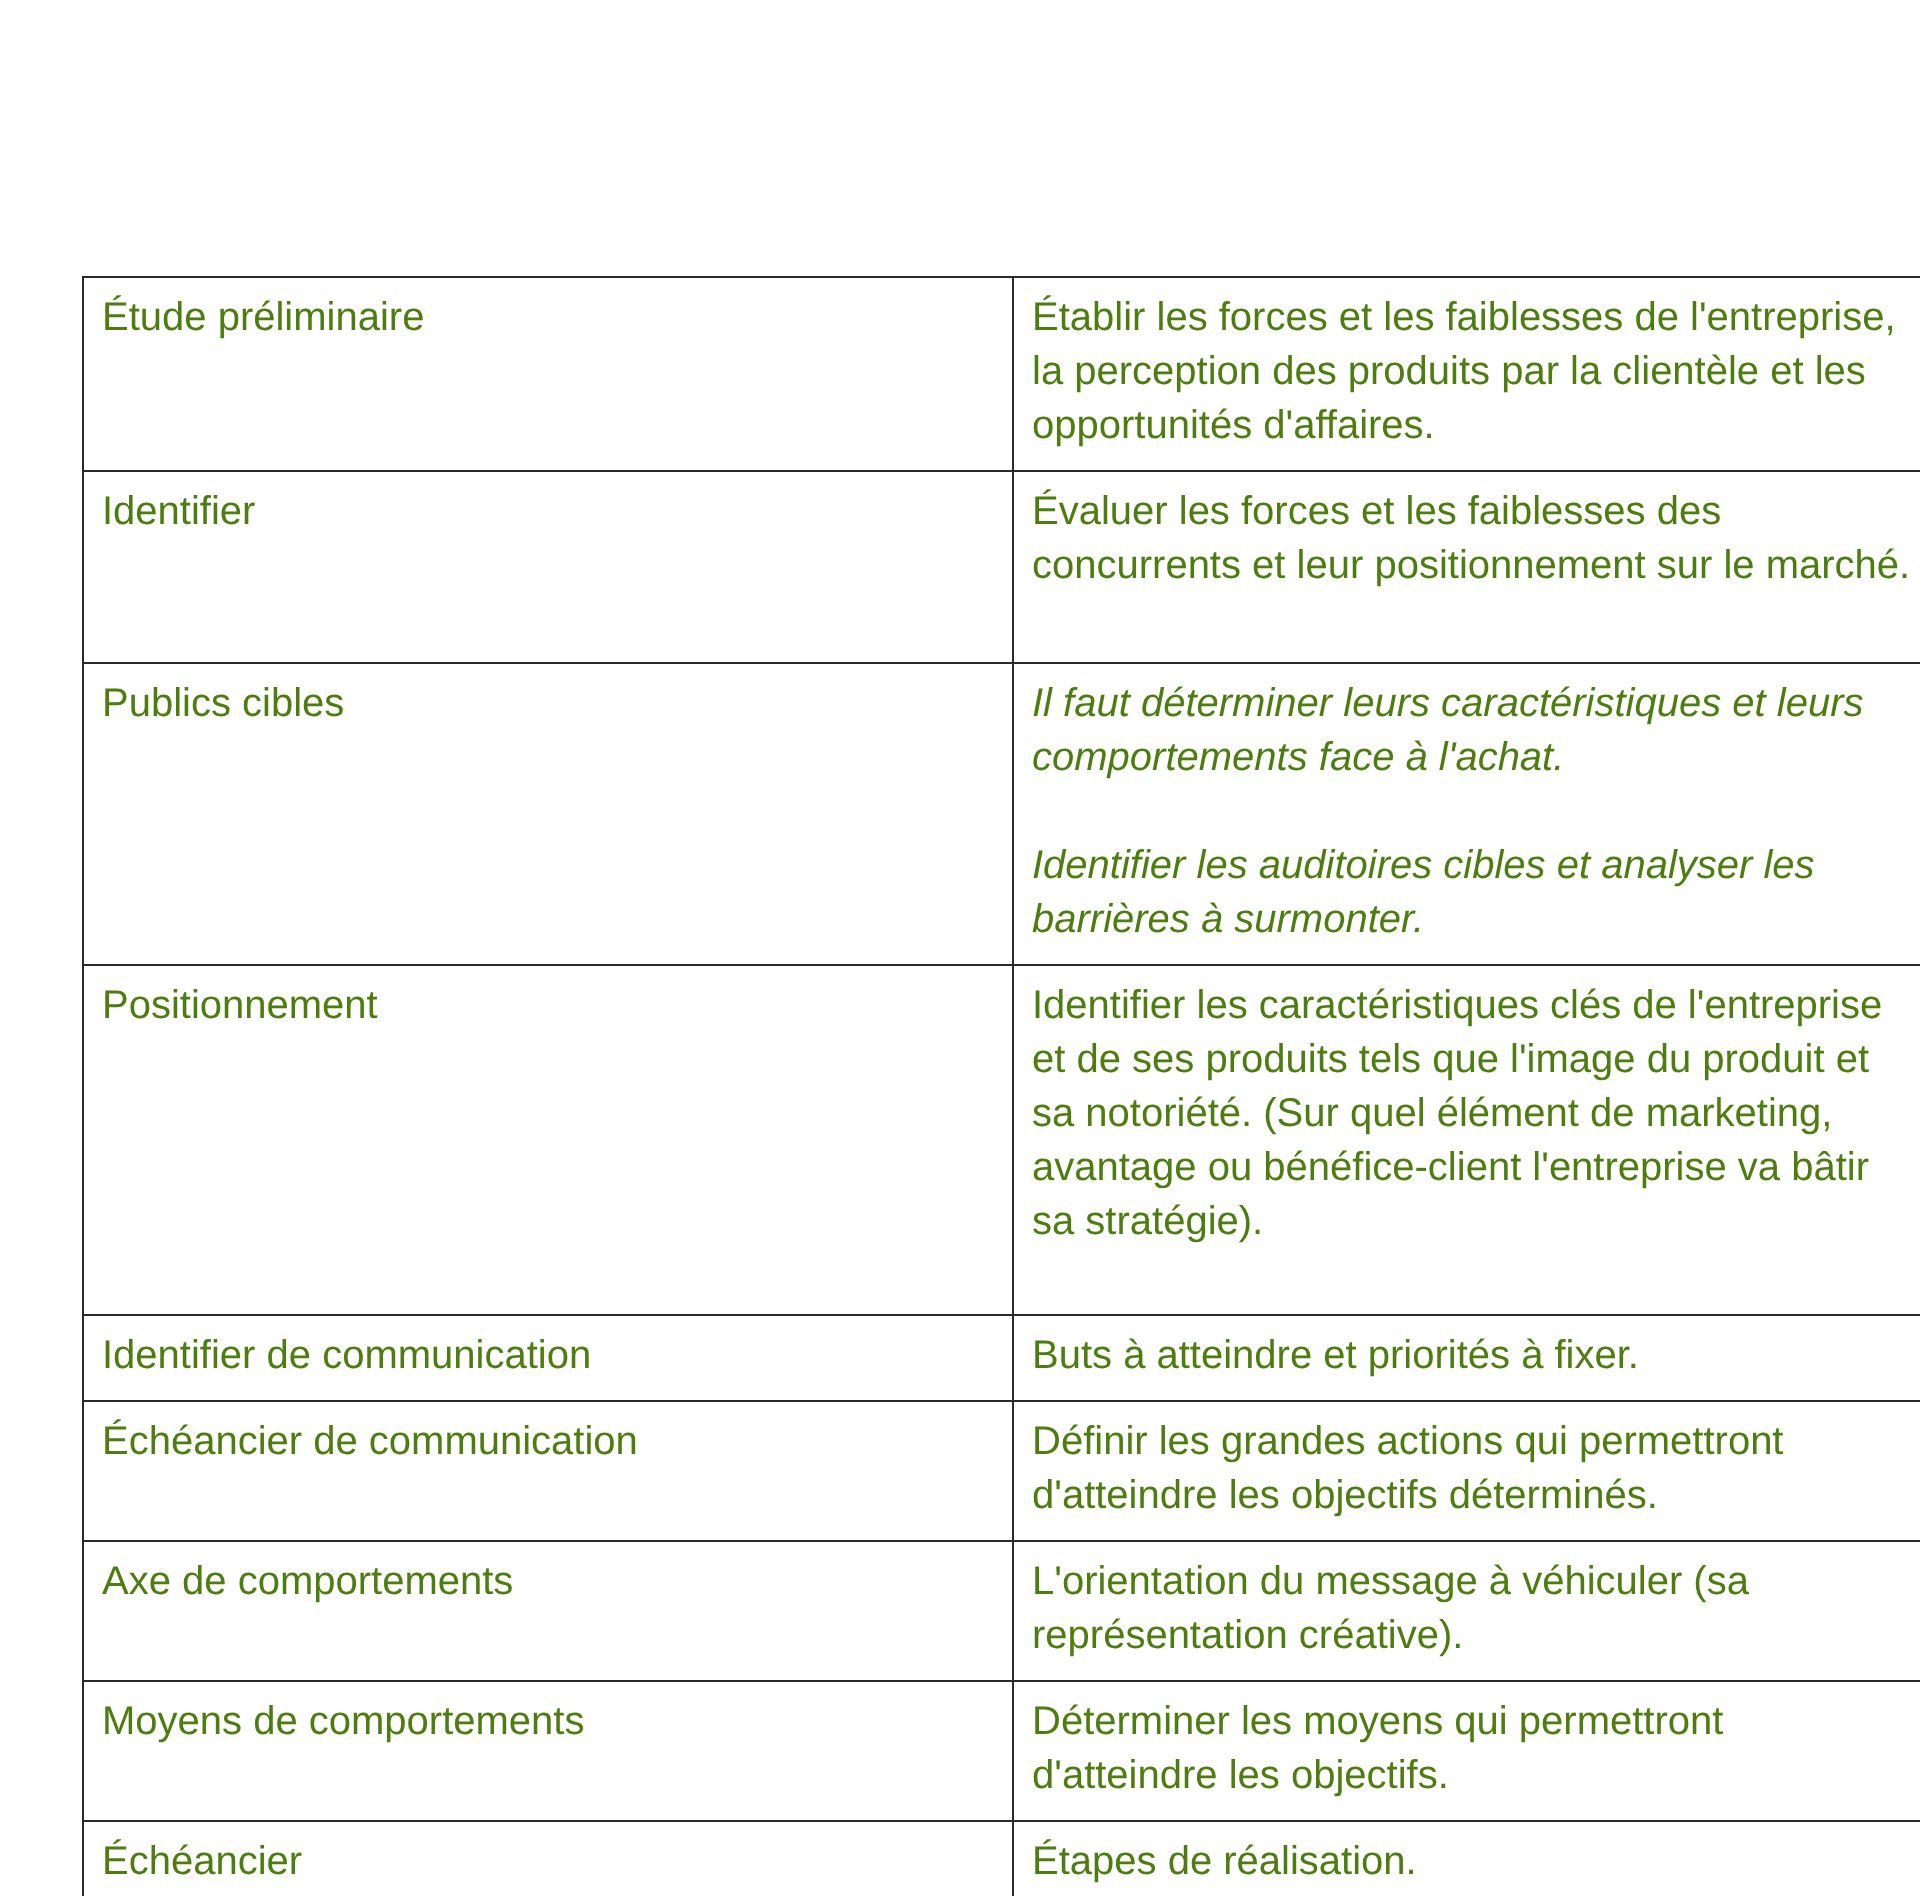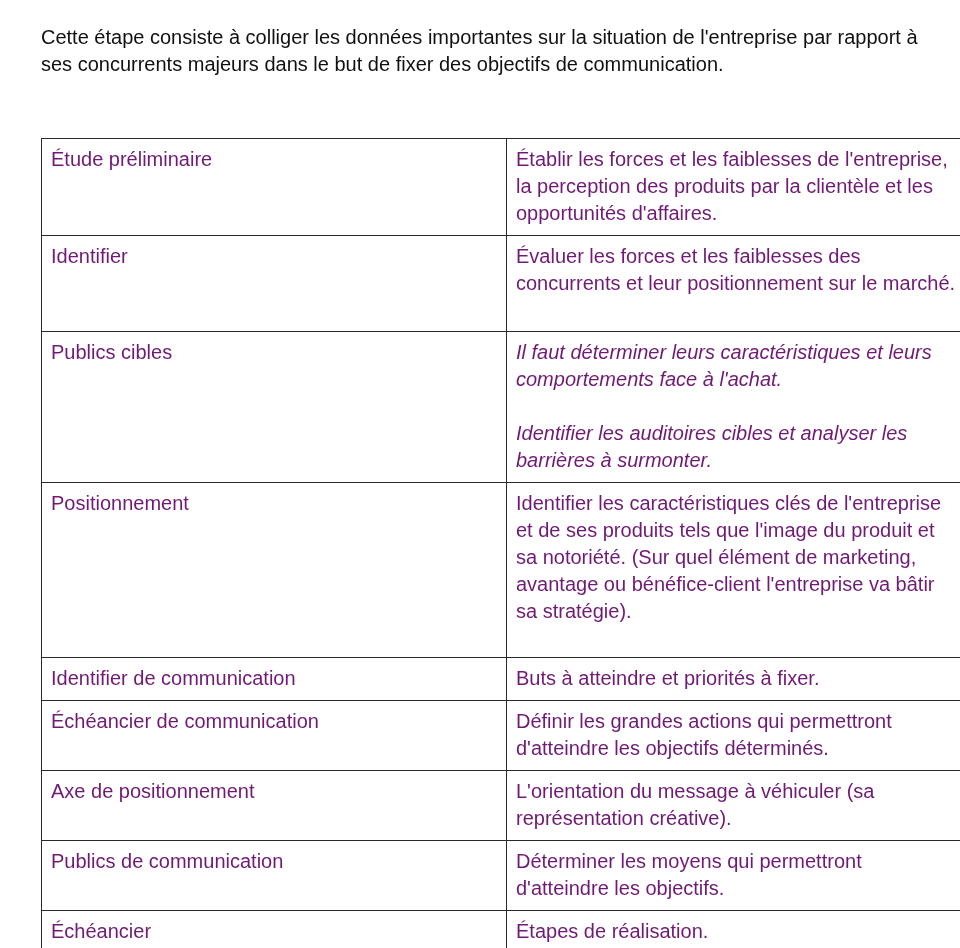--- a/index.html
+++ b/index.html
@@ -70,7 +70,6 @@
 
 <div class="page">
 
-  <p class="intro">Cette étape consiste à colliger les données importantes sur la situation de l'entreprise par rapport à ses concurrents majeurs dans le but de fixer des objectifs de communication.</p>
 
   <div class="table-wrap">
     <table class="steps">

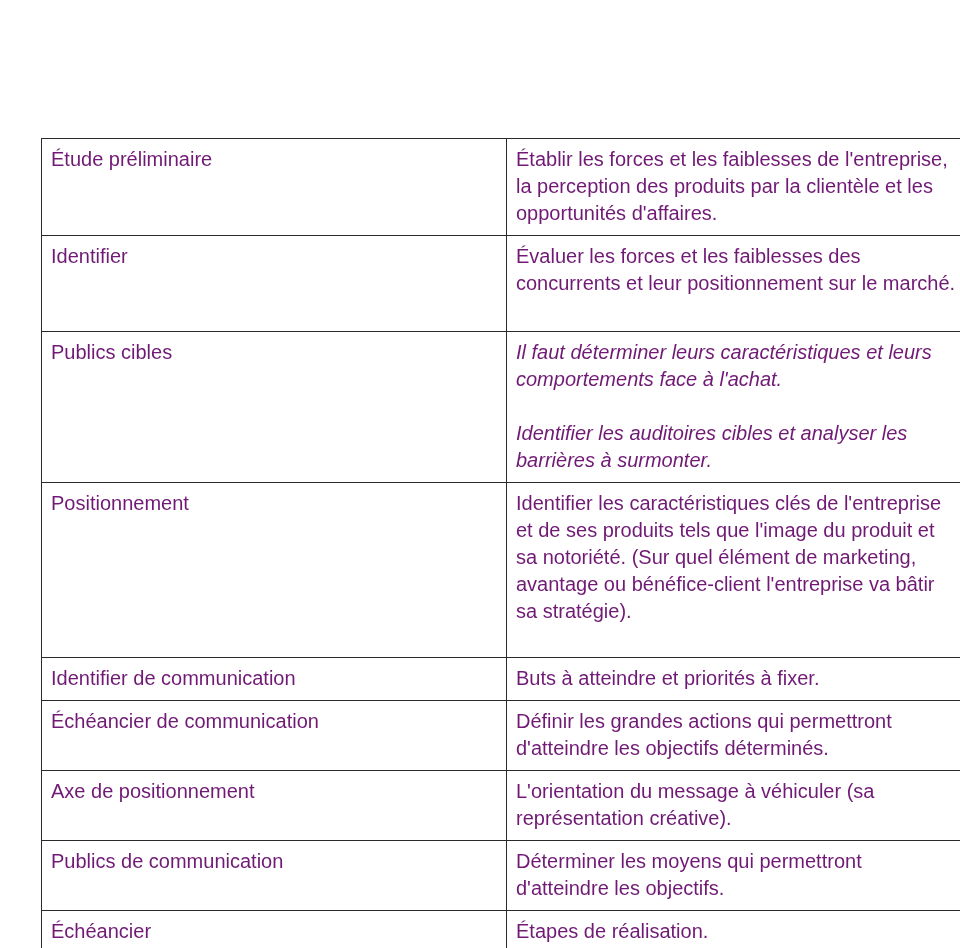--- a/index.html
+++ b/index.html
@@ -49,7 +49,7 @@
     padding: 7px 9px 8px 9px;
     font-size: 20px;
     line-height: 27px;
-    color: #701a75;
+    color: #4d7c0f;
   }
   td.col-term {
     width: 446px;

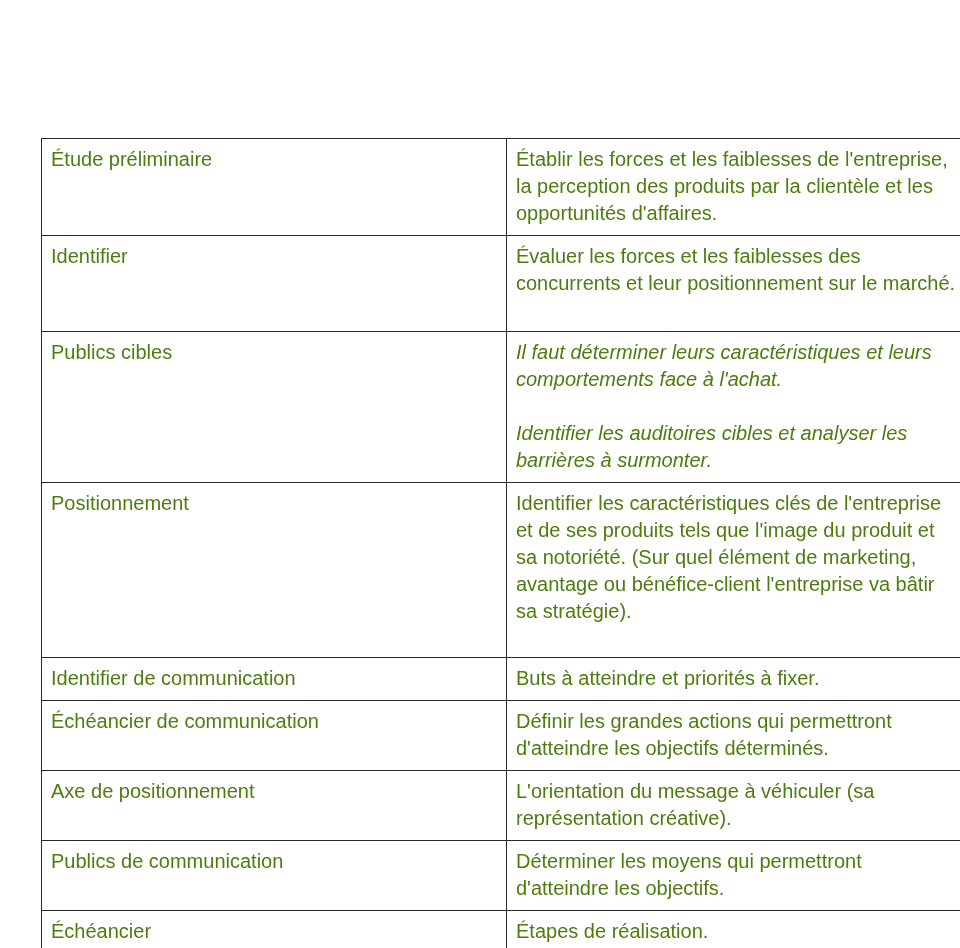--- a/index.html
+++ b/index.html
@@ -109,7 +109,7 @@
         </tr>
 
         <tr>
-          <td class="col-term" style="height:53px">Axe de positionnement</td>
+          <td class="col-term" style="height:53px">Axe de comportements</td>
           <td class="col-desc">L'orientation du message à véhiculer (sa représentation créative).</td>
         </tr>
 

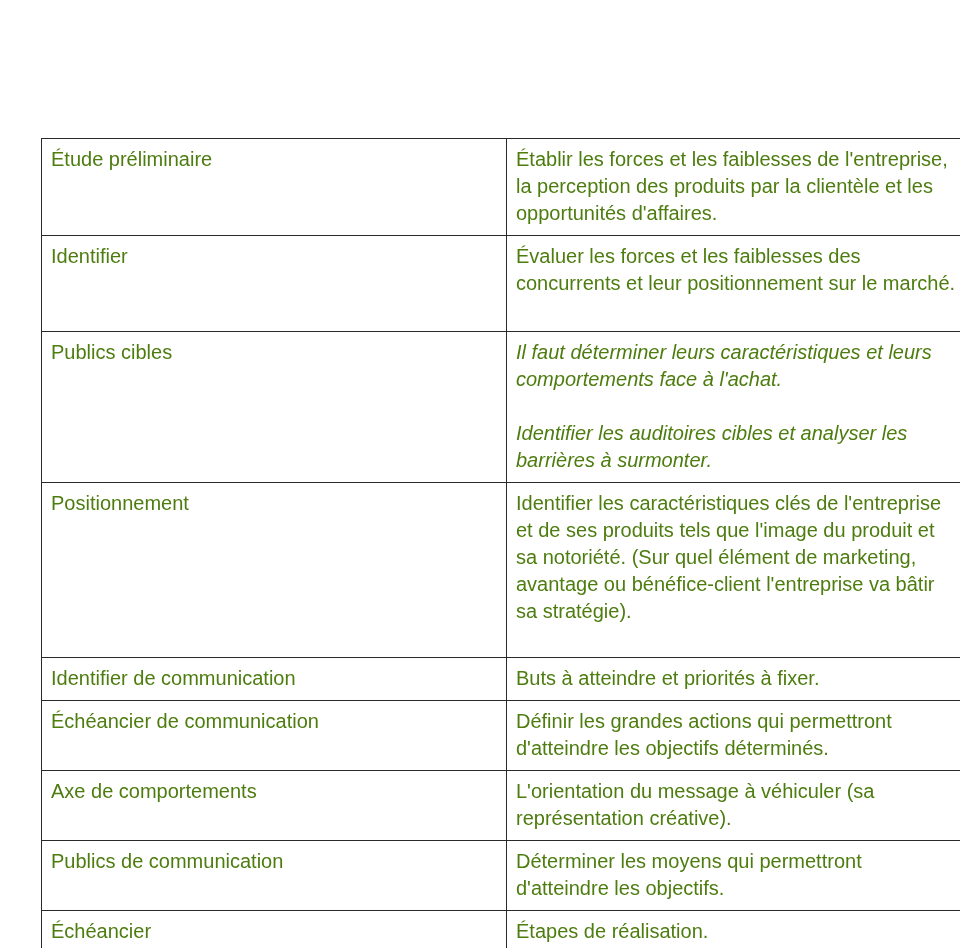--- a/index.html
+++ b/index.html
@@ -114,7 +114,7 @@
         </tr>
 
         <tr>
-          <td class="col-term" style="height:53px">Publics de communication</td>
+          <td class="col-term" style="height:53px">Moyens de comportements</td>
           <td class="col-desc">Déterminer les moyens qui permettront d'atteindre les objectifs.</td>
         </tr>
 

